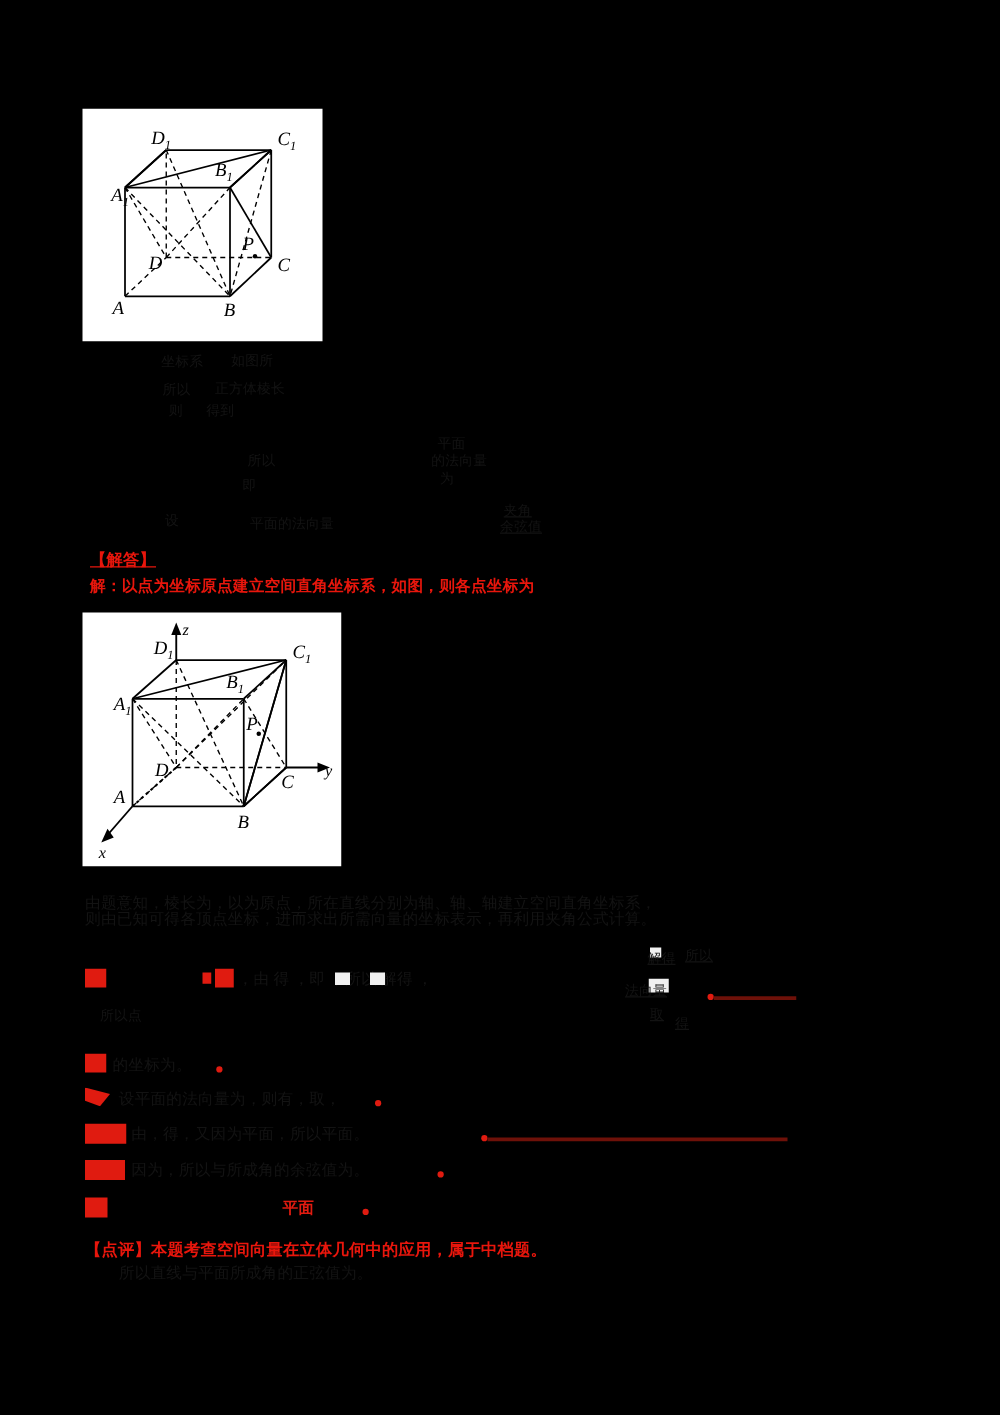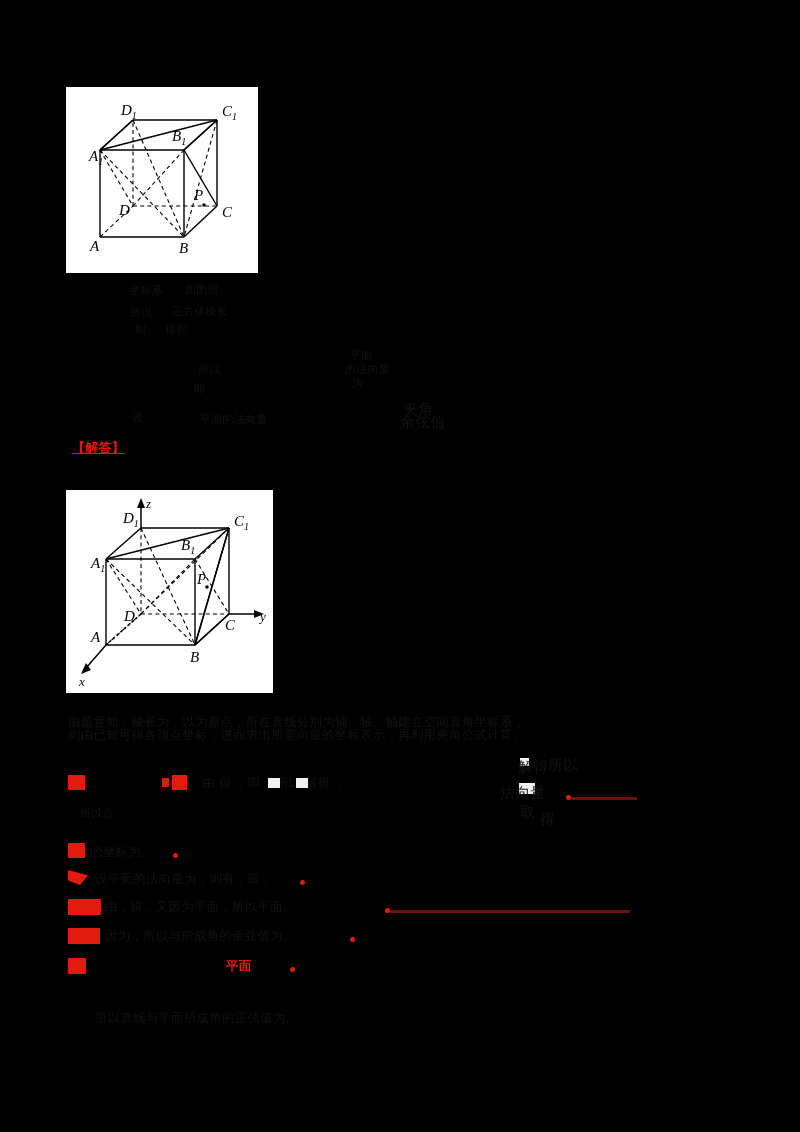--- a/index.html
+++ b/index.html
@@ -234,6 +234,7 @@
   <div class="txt dim tiny" style="left:400px; top:415px;">余弦值</div>
 
   <div class="txt redbold" style="left:72px; top:440px; font-size:13px;text-decoration:underline;">【解答】</div>
+  <div class="txt redbold" style="left:72px; top:462px; font-size:12.5px;">解：以点为坐标原点建立空间直角坐标系，如图，则各点坐标为</div>
 
   <div class="txt dim" style="left:68px; top:715px;">由题意知，棱长为，以为原点，所在直线分别为轴、轴、轴建立空间直角坐标系，</div>
   <div class="txt dim" style="left:68px; top:728px;">则由已知可得各顶点坐标，进而求出所需向量的坐标表示，再利用夹角公式计算。</div>

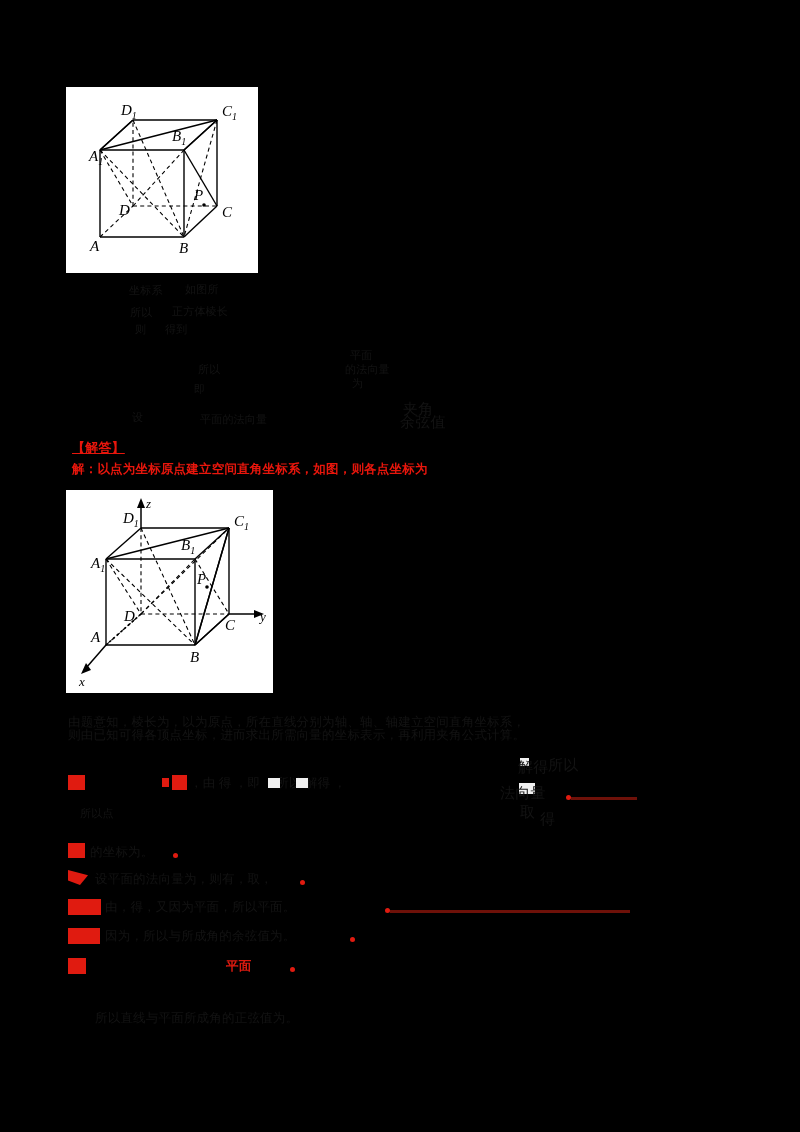--- a/index.html
+++ b/index.html
@@ -54,7 +54,7 @@
   .dim      { color: #131313; }
   .red      { color: #e01b10; }
   .redbold  { color: #e8160c; font-weight: bold; }
-  .tiny     { font-size: 15px; }
+  .tiny     { font-size: 11px; text-decoration: underline; }
   .small    { font-size: 11px; }
   .redblock {
     position: absolute;

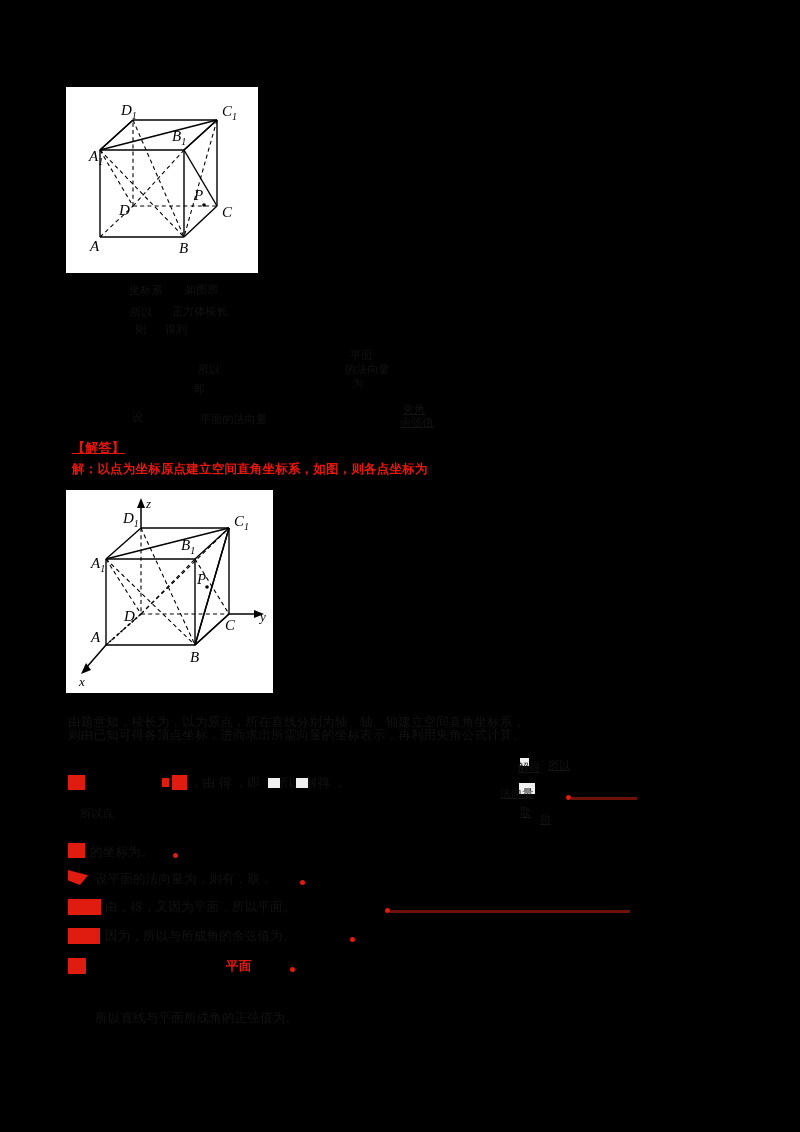--- a/index.html
+++ b/index.html
@@ -280,6 +280,7 @@
   <div class="txt red" style="left:226px; top:959px; font-weight:bold;">平面</div>
   <div class="dot" style="left:290px; top:967px;"></div>
 
+  <div class="txt redbold" style="left:68px; top:992px; font-size:13px;">【点评】本题考查空间向量在立体几何中的应用，属于中档题。</div>
 
 </div>
 

